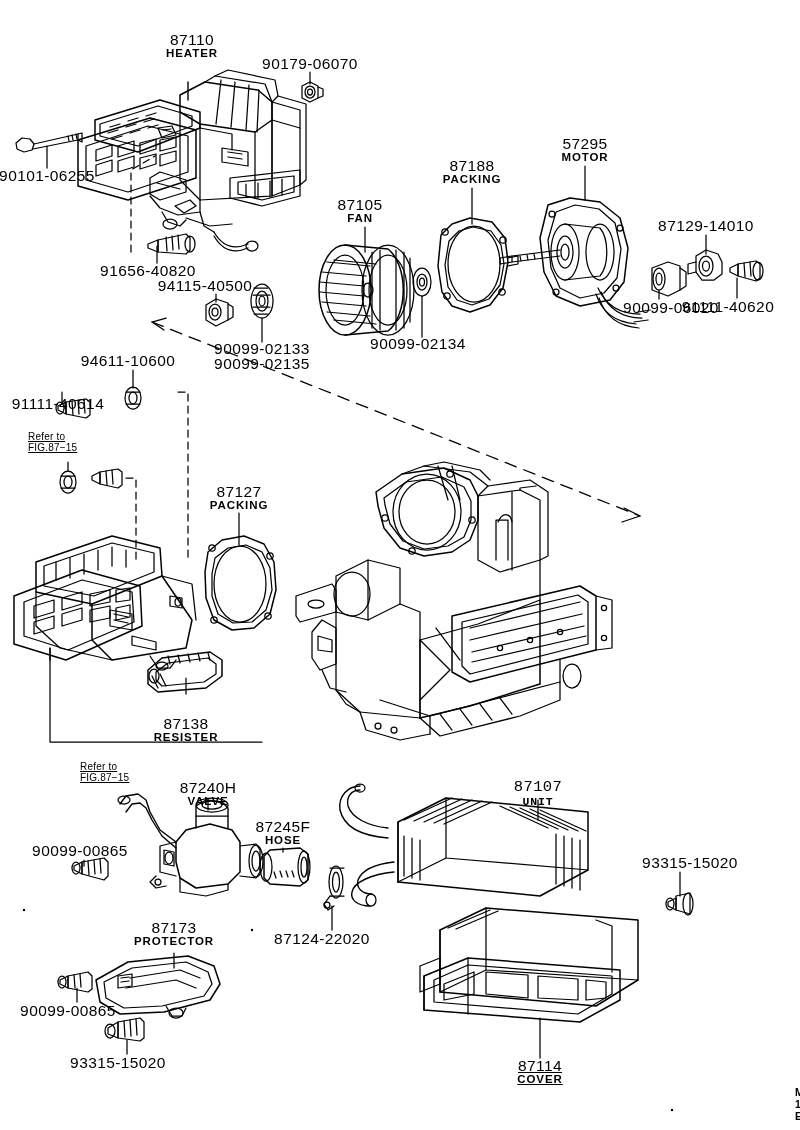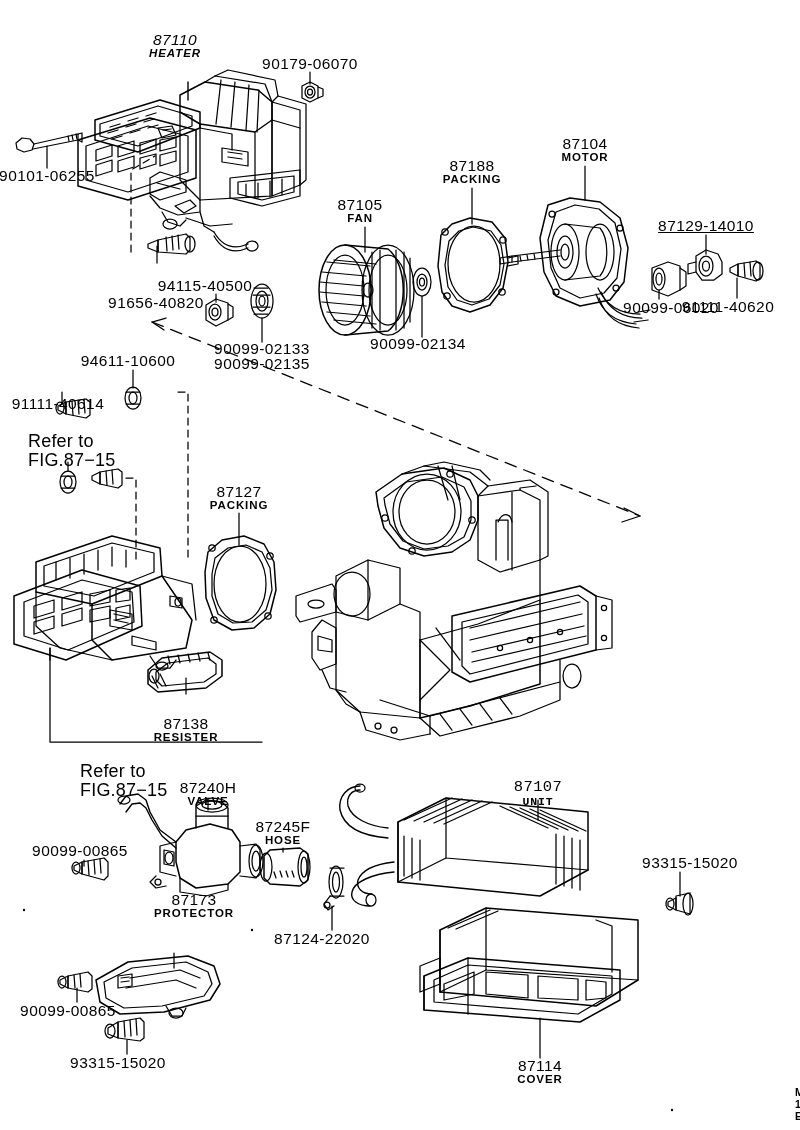--- a/index.html
+++ b/index.html
@@ -499,7 +499,7 @@
   </g>
 </svg>
 
-<div class="lbl ctr" style="left:175px;top:32px;font-style:italic;">
+<div class="lbl ctr" style="left:192px;top:32px;">
   <div class="pn">87110</div>
   <div class="nm">HEATER</div>
 </div>

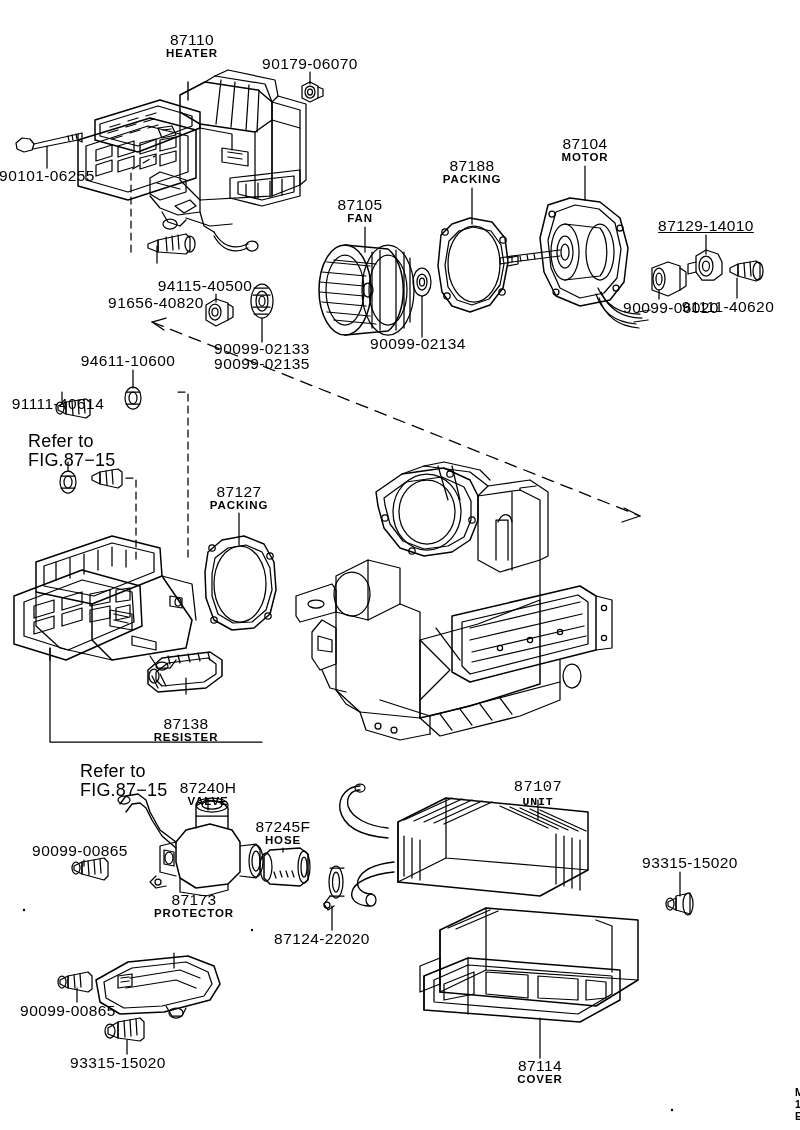--- a/index.html
+++ b/index.html
@@ -542,7 +542,7 @@
 </div>
 
 <div class="lbl ctr" style="left:585px;top:136px;">
-  <div class="pn">87104</div>
+  <div class="pn">57295</div>
   <div class="nm">MOTOR</div>
 </div>
 

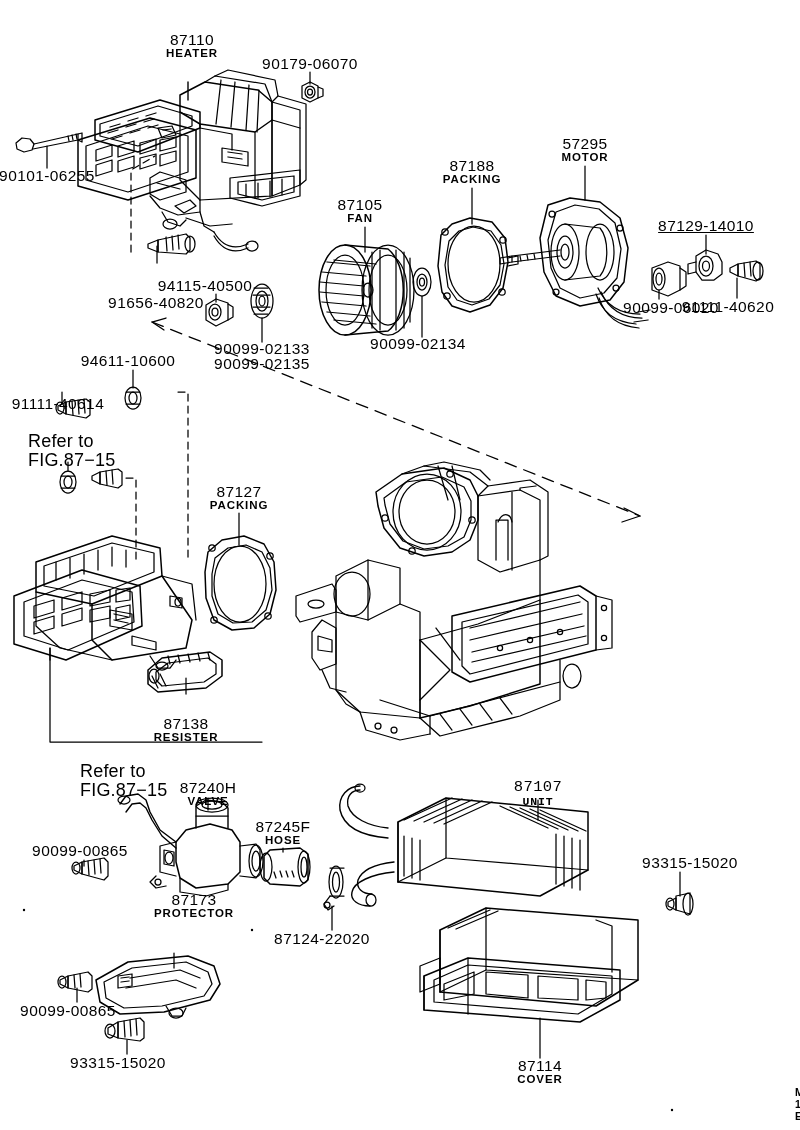--- a/index.html
+++ b/index.html
@@ -546,7 +546,7 @@
   <div class="nm">MOTOR</div>
 </div>
 
-<div class="lbl ctr" style="left:706px;top:218px;text-decoration:underline;">
+<div class="lbl ctr" style="left:706px;top:218px;">
   <div class="pn">87129-14010</div>
 </div>
 

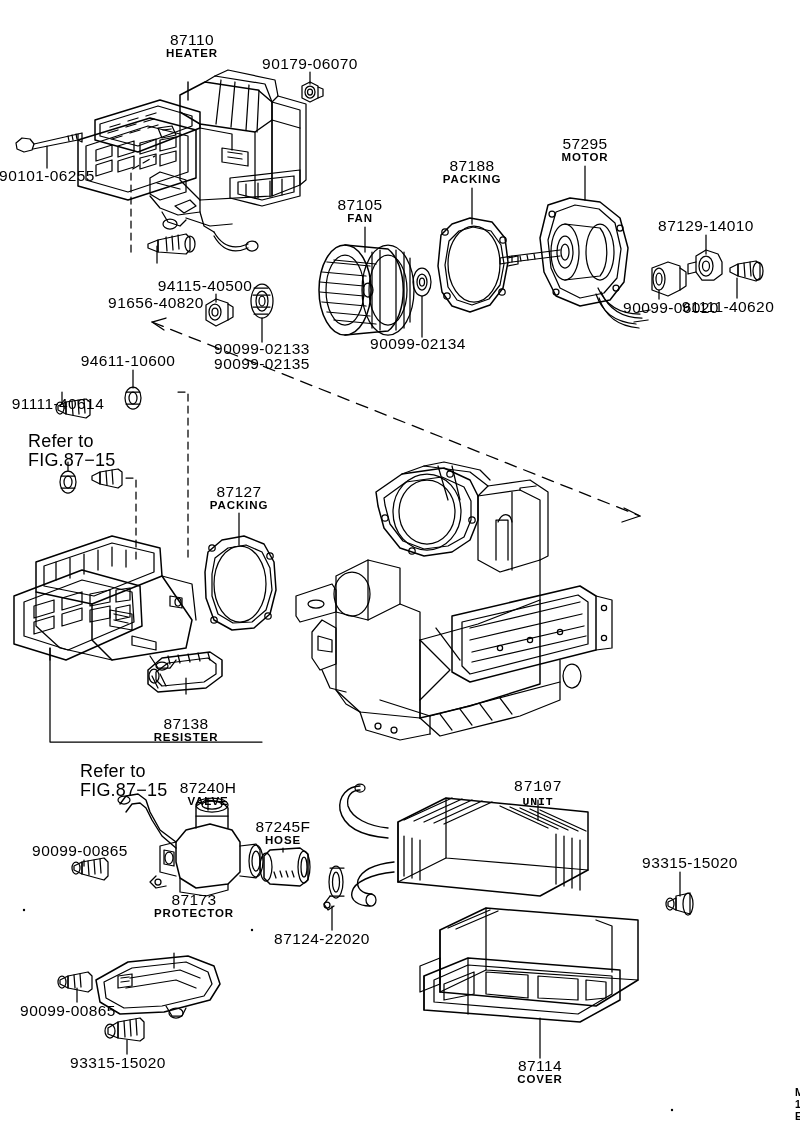--- a/index.html
+++ b/index.html
@@ -512,7 +512,7 @@
   <div class="pn">90101-06255</div>
 </div>
 
-<div class="lbl ctr" style="left:156px;top:263px;margin-top:32px;">
+<div class="lbl ctr" style="left:148px;top:263px;">
   <div class="pn">91656-40820</div>
 </div>
 

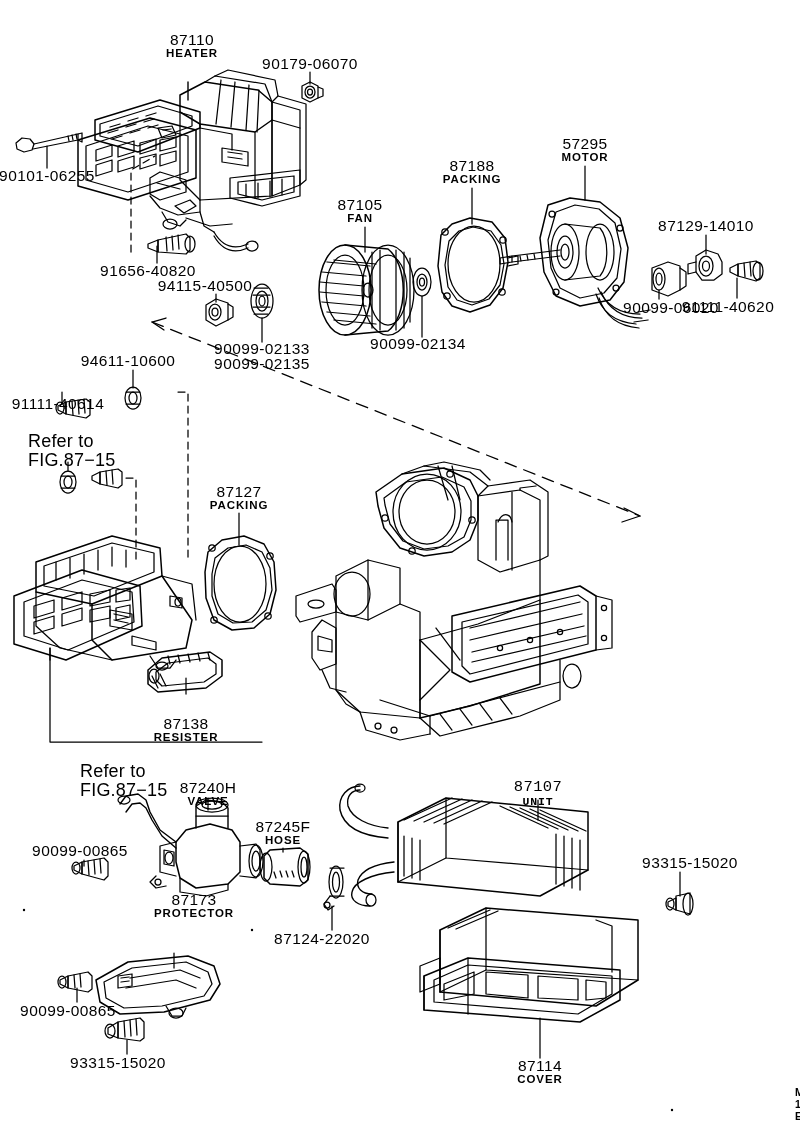--- a/index.html
+++ b/index.html
@@ -11,7 +11,7 @@
   .pn{font-size:15.5px;letter-spacing:.4px;font-weight:400;}
   .nm{font-size:11.5px;letter-spacing:.9px;font-weight:700;}
   .ctr{transform:translateX(-50%);text-align:center;}
-  .refer{position:absolute;font-size:18px;line-height:1.08;letter-spacing:.2px;white-space:pre;}
+  .refer{position:absolute;font-size:10px;line-height:1.08;letter-spacing:.2px;white-space:pre;text-decoration:underline;}
   .sig{position:absolute;font-size:10.5px;font-weight:700;letter-spacing:.5px;}
 </style>
 </head>

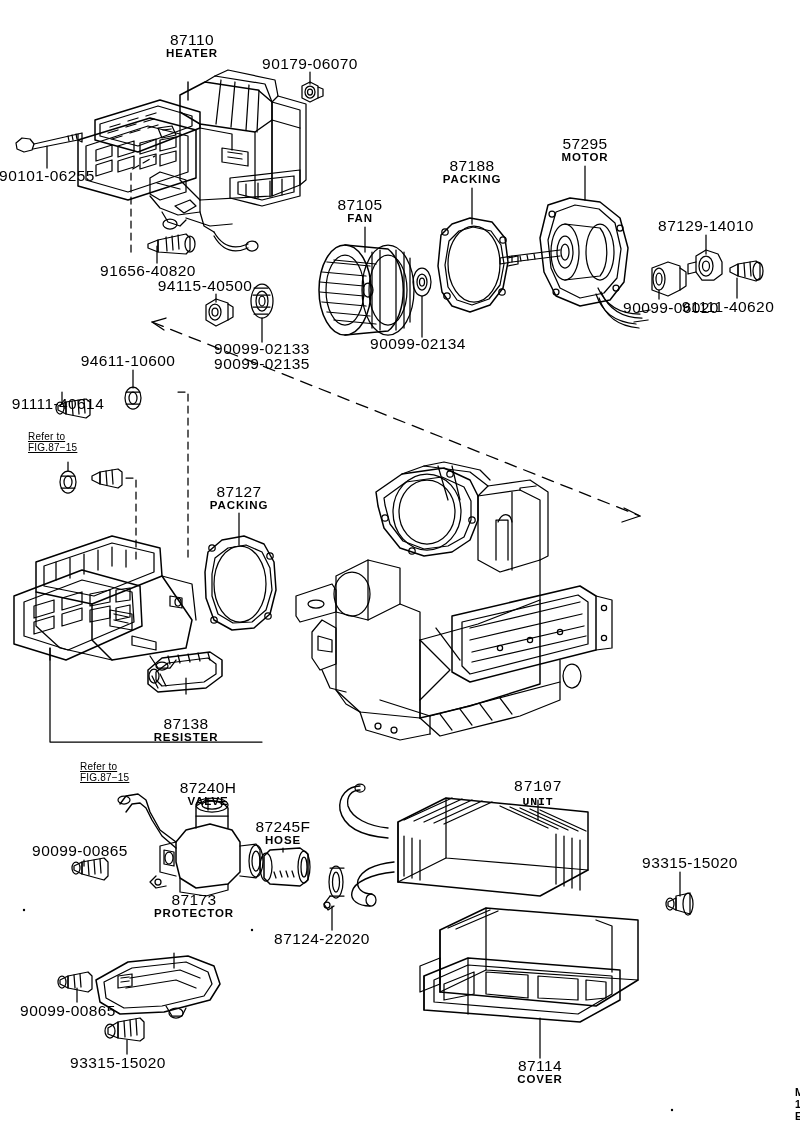--- a/index.html
+++ b/index.html
@@ -603,7 +603,7 @@
   <div class="pn">93315-15020</div>
 </div>
 
-<div class="lbl ctr" style="left:174px;top:892px;margin-left:20px;">
+<div class="lbl ctr" style="left:174px;top:920px;">
   <div class="pn">87173</div>
   <div class="nm">PROTECTOR</div>
 </div>

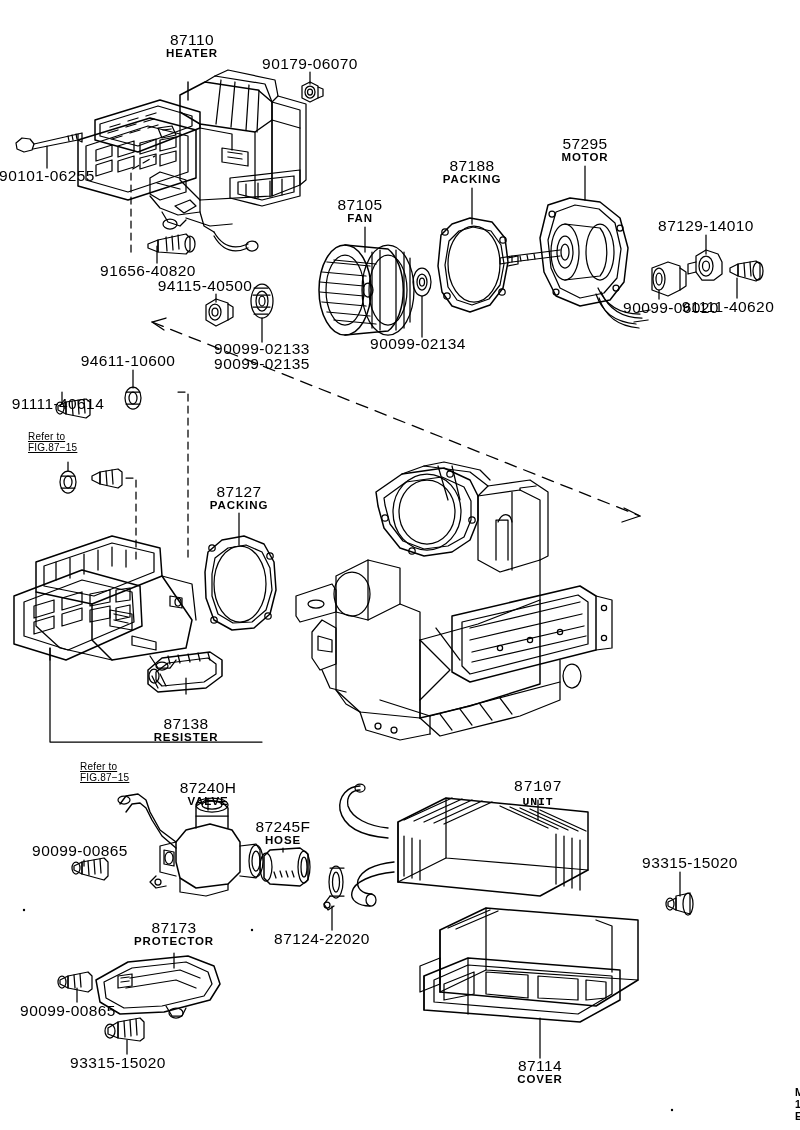--- a/index.html
+++ b/index.html
@@ -616,7 +616,7 @@
   <div class="pn">93315-15020</div>
 </div>
 
-<div class="lbl ctr" style="left:540px;top:1058px;">
+<div class="lbl ctr" style="left:540px;top:1058px;text-decoration:underline;">
   <div class="pn">87114</div>
   <div class="nm">COVER</div>
 </div>

